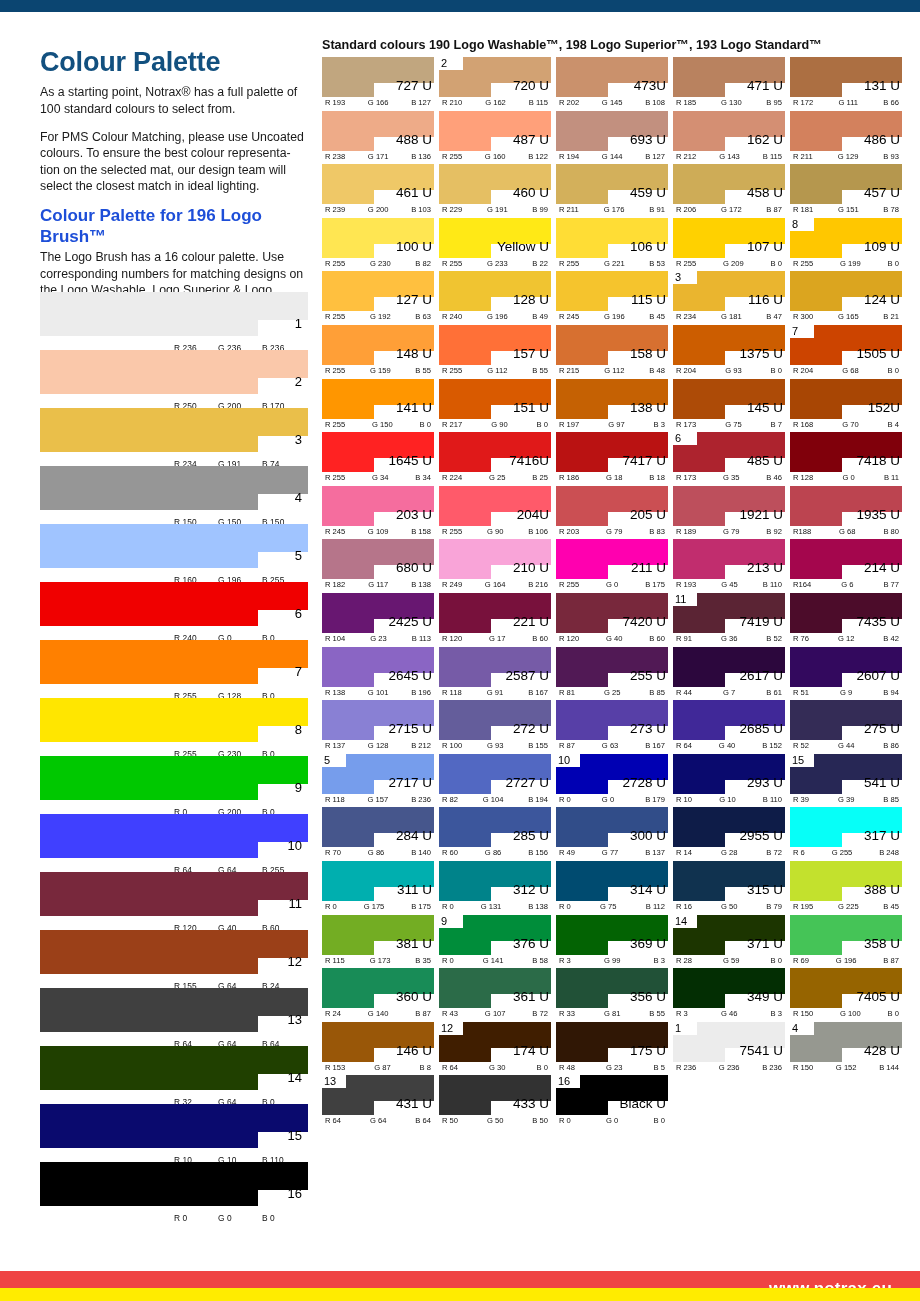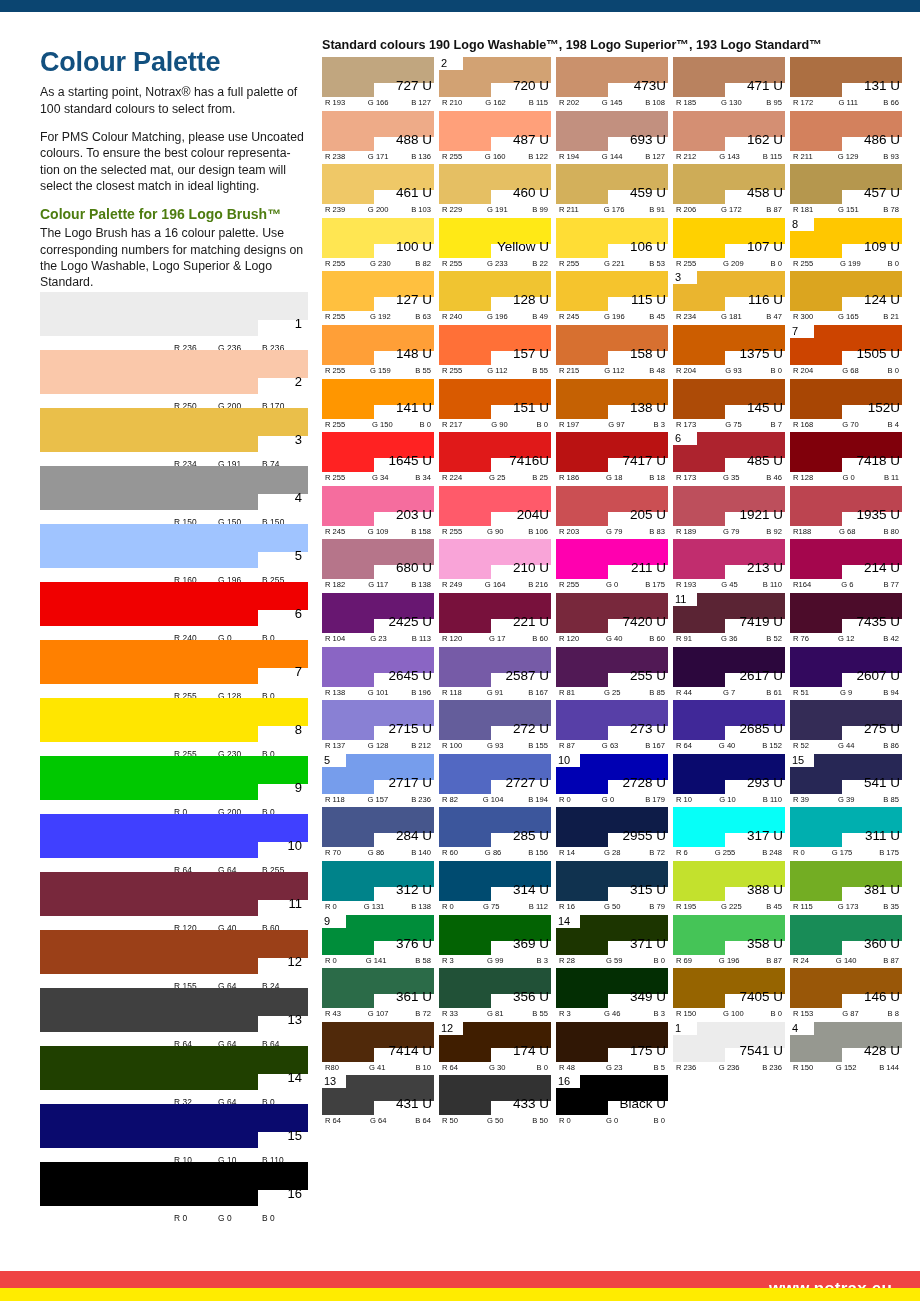--- a/index.html
+++ b/index.html
@@ -32,7 +32,7 @@
     color:#1a1a1a;font-size:12.3px;line-height:1.33;margin:0 0 12px 0;
   }
   .subhead{
-    color:#4d7c0f;font-size:14px;font-weight:bold;margin:4px 0 2px 0;line-height:1.2;
+    color:#1d4ed8;font-size:17px;font-weight:bold;margin:4px 0 2px 0;line-height:1.2;
   }
   .para.tight{margin-bottom:12px;}
 

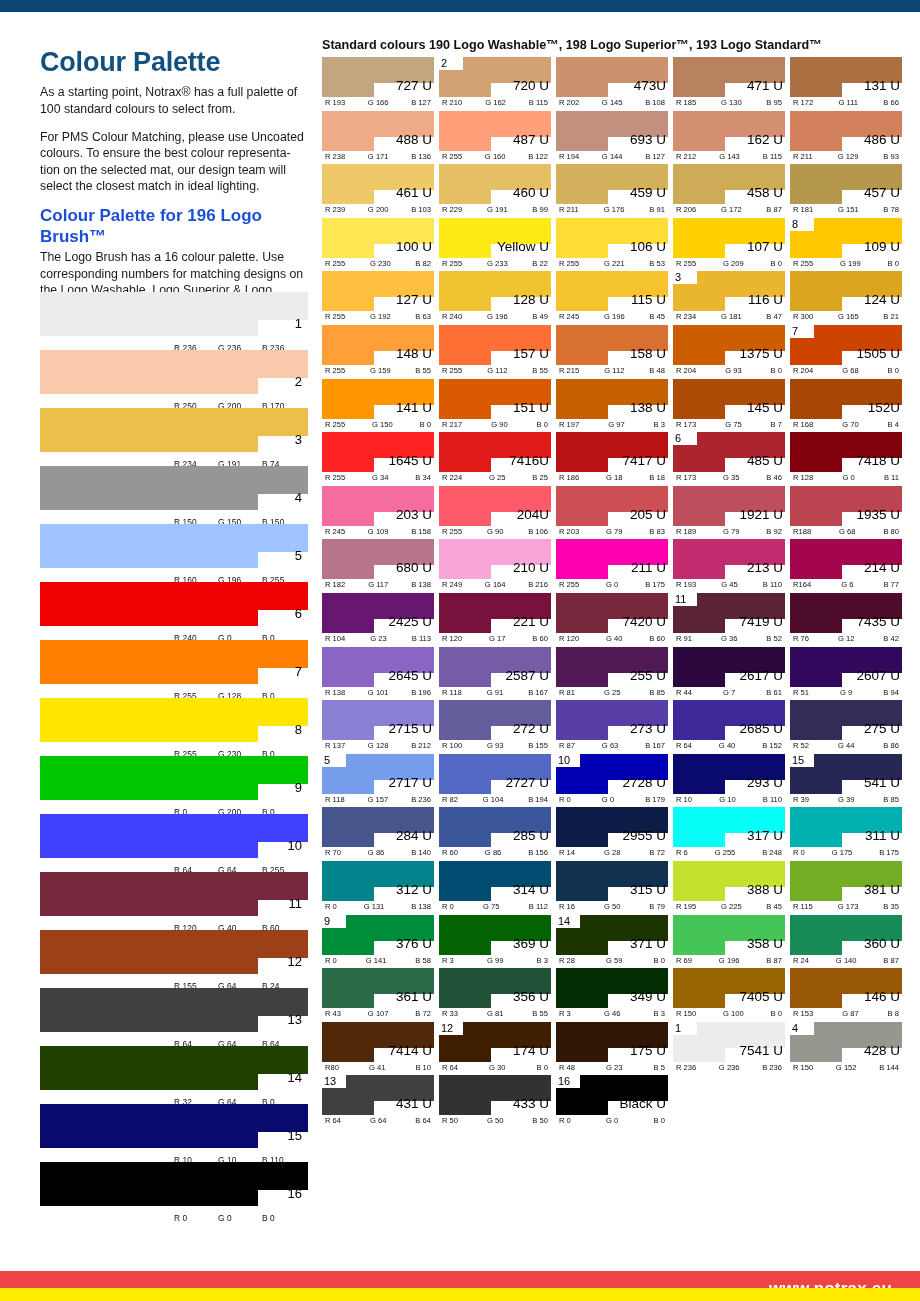--- a/index.html
+++ b/index.html
@@ -942,6 +942,16 @@
       </div>
     </div>
     <div class="cell">
+      <div class="sw" style="background:#314d89"></div>
+      <div class="notch"></div>
+      <div class="name">300 U</div>
+      <div class="rgb">
+        <span>R 49</span>
+        <span>G 77</span>
+        <span>B 137</span>
+      </div>
+    </div>
+    <div class="cell">
       <div class="sw" style="background:#0e1c48"></div>
       <div class="notch"></div>
       <div class="name">2955 U</div>

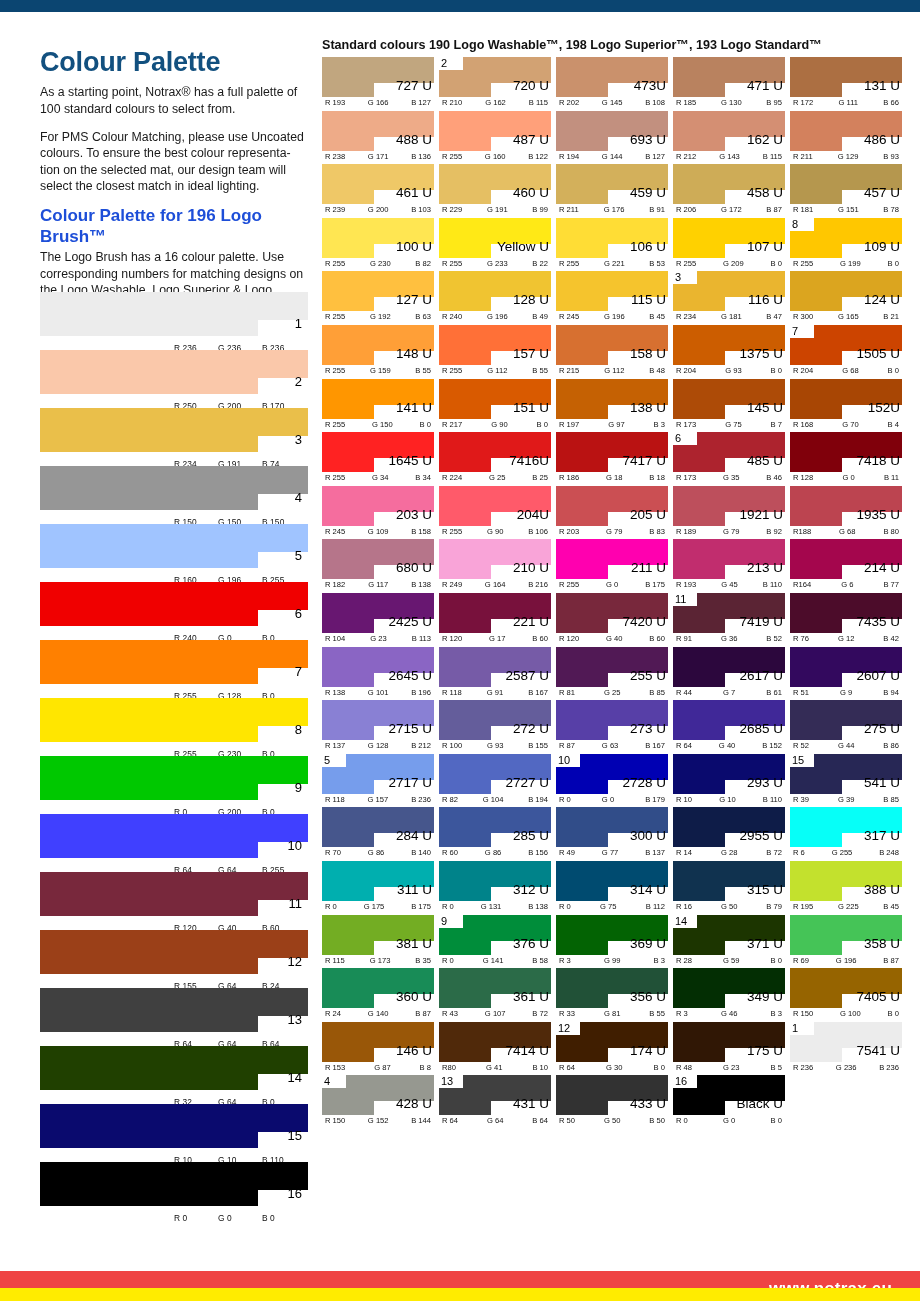--- a/index.html
+++ b/index.html
@@ -1136,16 +1136,6 @@
       </div>
     </div>
     <div class="cell">
-      <div class="sw" style="background:#50290a"></div>
-      <div class="notch"></div>
-      <div class="name">7414 U</div>
-      <div class="rgb">
-        <span>R80</span>
-        <span>G 41</span>
-        <span>B 10</span>
-      </div>
-    </div>
-    <div class="cell">
       <div class="sw" style="background:#401e00"></div>
       <div class="badge"></div>
       <div class="badgetxt">12</div>

